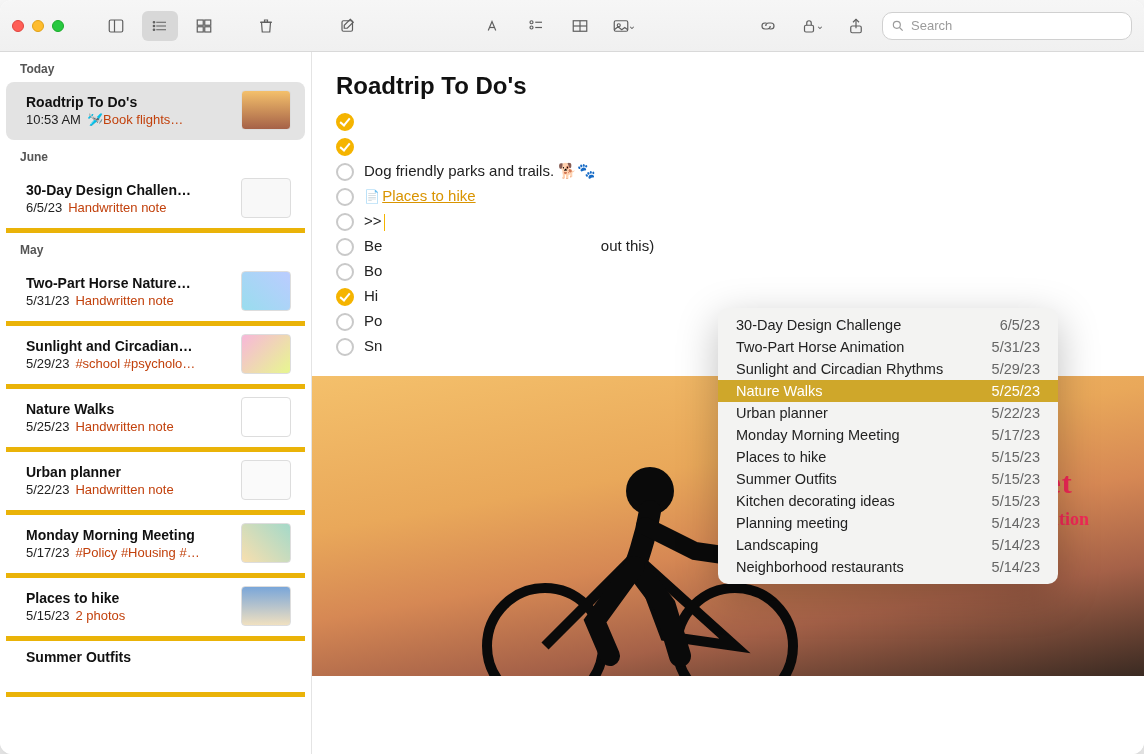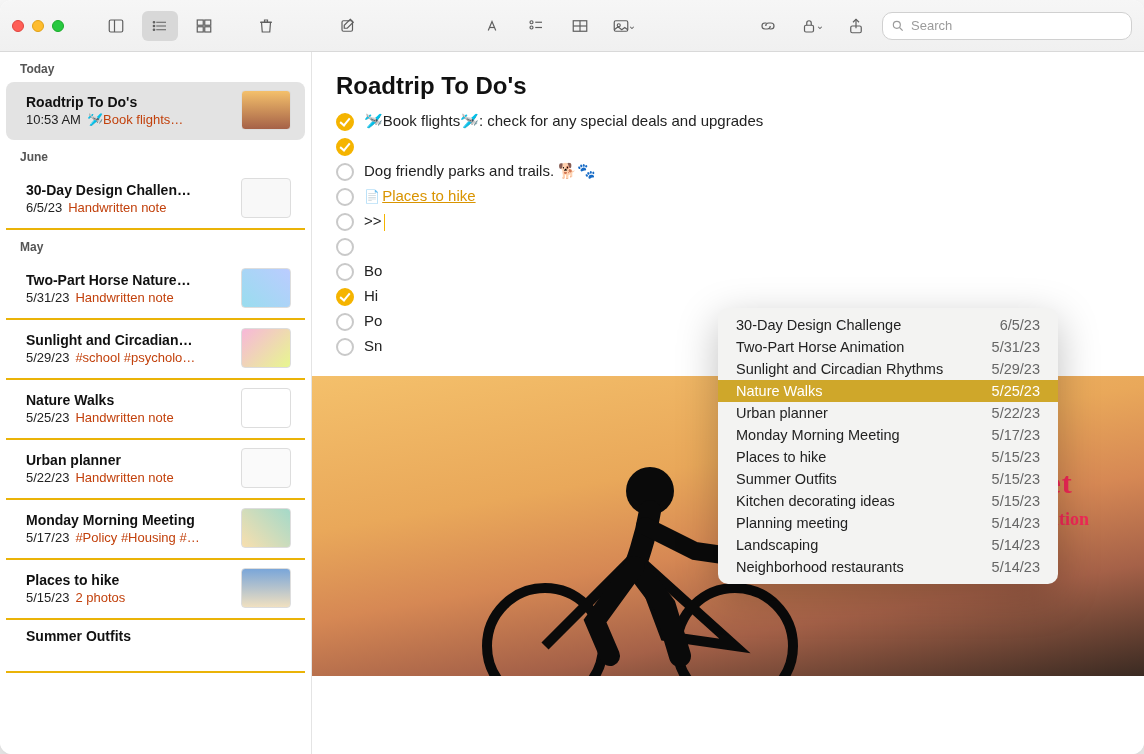--- a/index.html
+++ b/index.html
@@ -253,7 +253,6 @@
       <div id="items1">
           <div class="check-item">
             <div class="checkbox checked"></div>
-            <div>🛩️Book flights🛩️: check for any special deals and upgrades</div>
           </div>
           <div class="check-item">
             <div class="checkbox checked"></div>

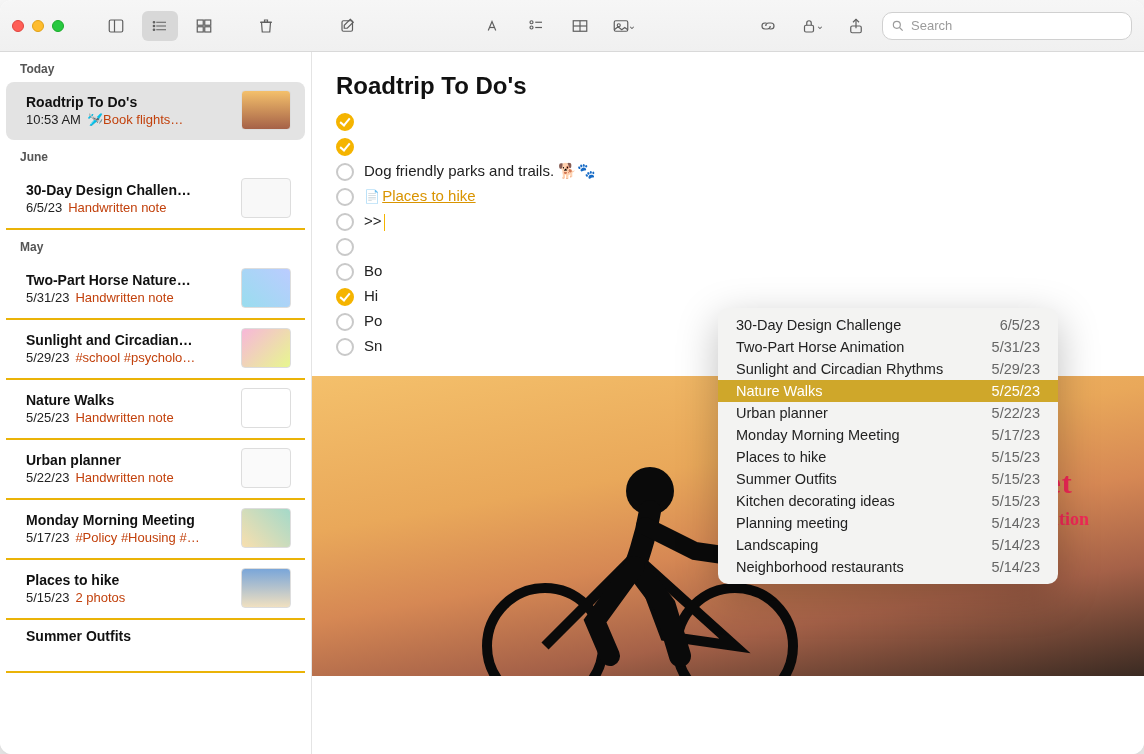--- a/index.html
+++ b/index.html
@@ -23,7 +23,7 @@
 .body { display:flex; flex:1; min-height:0; }
 .sidebar { width: 312px; background:#fff; border-right:1px solid #e4e4e4; display:flex; flex-direction:column; overflow-y:auto; }
 .group-label { font-size:12px; font-weight:600; color:#555; padding: 10px 20px 6px; }
-.note-item { display:flex; align-items:center; padding: 8px 14px 10px 20px; border-bottom:2px solid #eab308; margin: 0 6px; }
+.note-item { display:flex; align-items:center; padding: 8px 14px 10px 20px; border-bottom:5px solid #eab308; margin: 0 6px; }
 .note-item.selected { background:#e3e3e3; border-radius:8px; border-bottom:none; }
 .note-info { flex:1; min-width:0; }
 .note-title { font-size:14px; font-weight:700; color:#111; white-space:nowrap; overflow:hidden; text-overflow:ellipsis; }

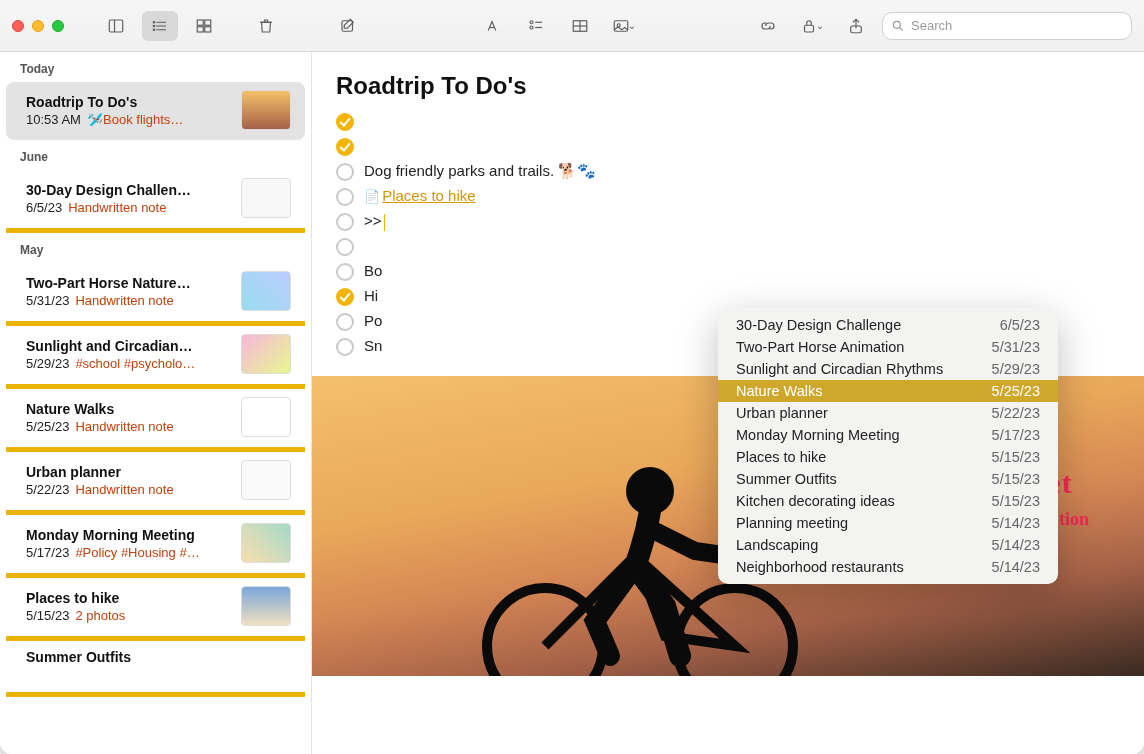--- a/index.html
+++ b/index.html
@@ -275,6 +275,7 @@
 
       <div class="check-item">
         <div class="checkbox"></div>
+        <div><span>Be</span><span style="visibility:hidden">st friends on strip (ask Martha ab</span><span>out this)</span></div>
       </div>
 
       <div id="items2">

